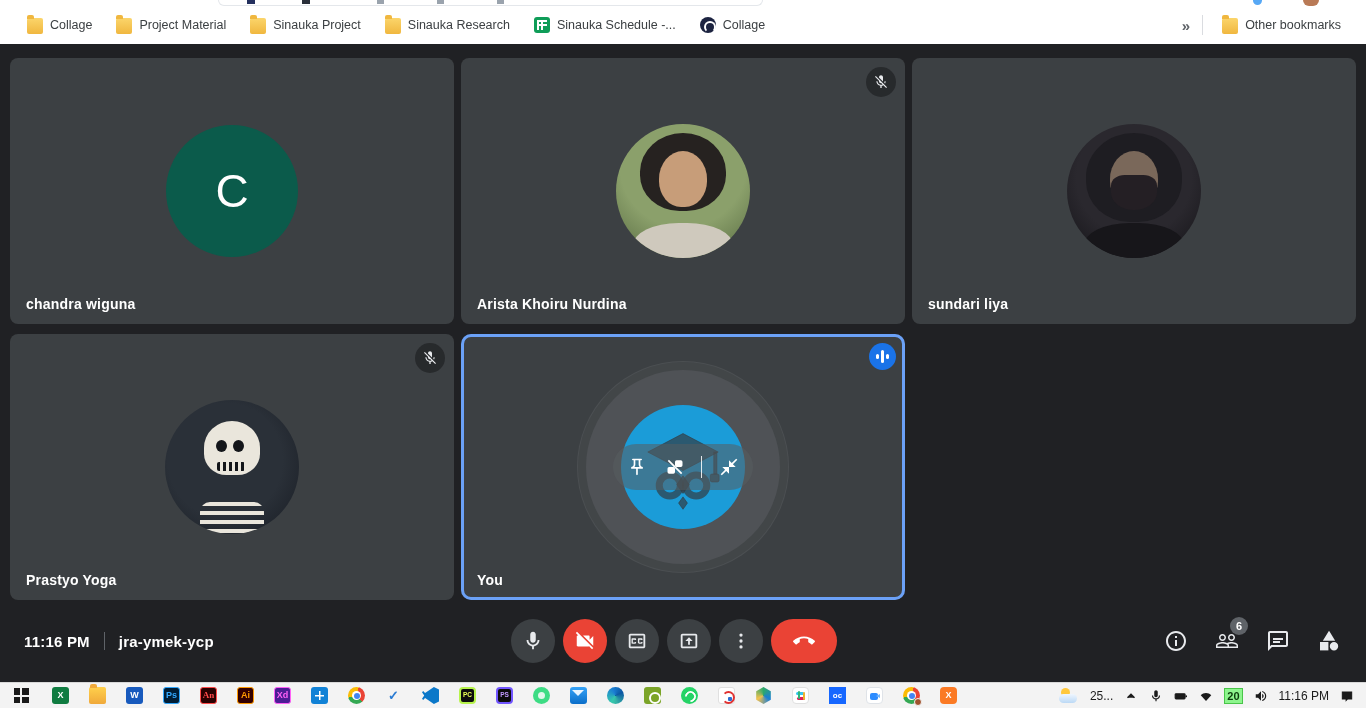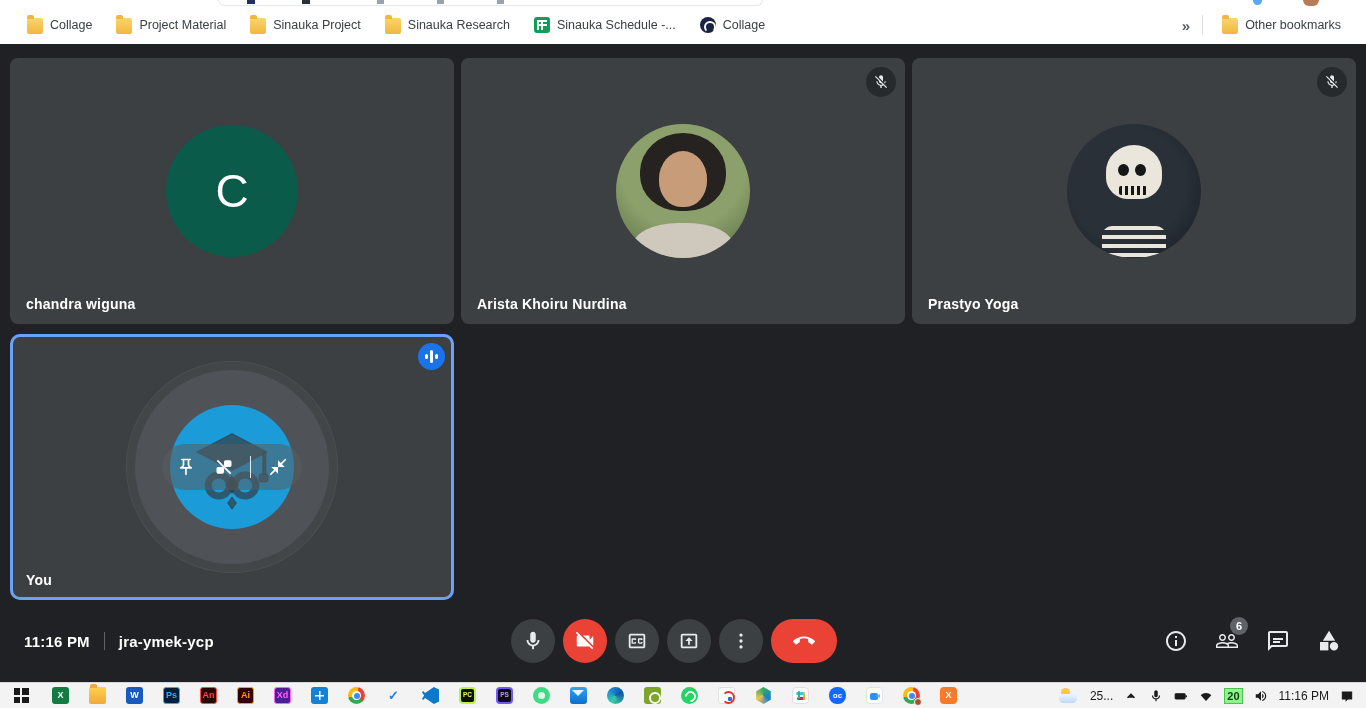--- a/index.html
+++ b/index.html
@@ -244,6 +244,17 @@
       <div class="tile-name">Arista Khoiru Nurdina</div>
     </div>
 
+    <div class="tile">
+      <div class="center-wrap">
+          <div class="photo sundari">
+            <div class="hair"></div>
+            <div class="face"></div>
+            <div class="mask"></div>
+            <div class="torso"></div>
+          </div>
+        </div>
+      <div class="tile-name">sundari liya</div>
+    </div>
 
     <div class="tile">
       <div class="mic-badge">

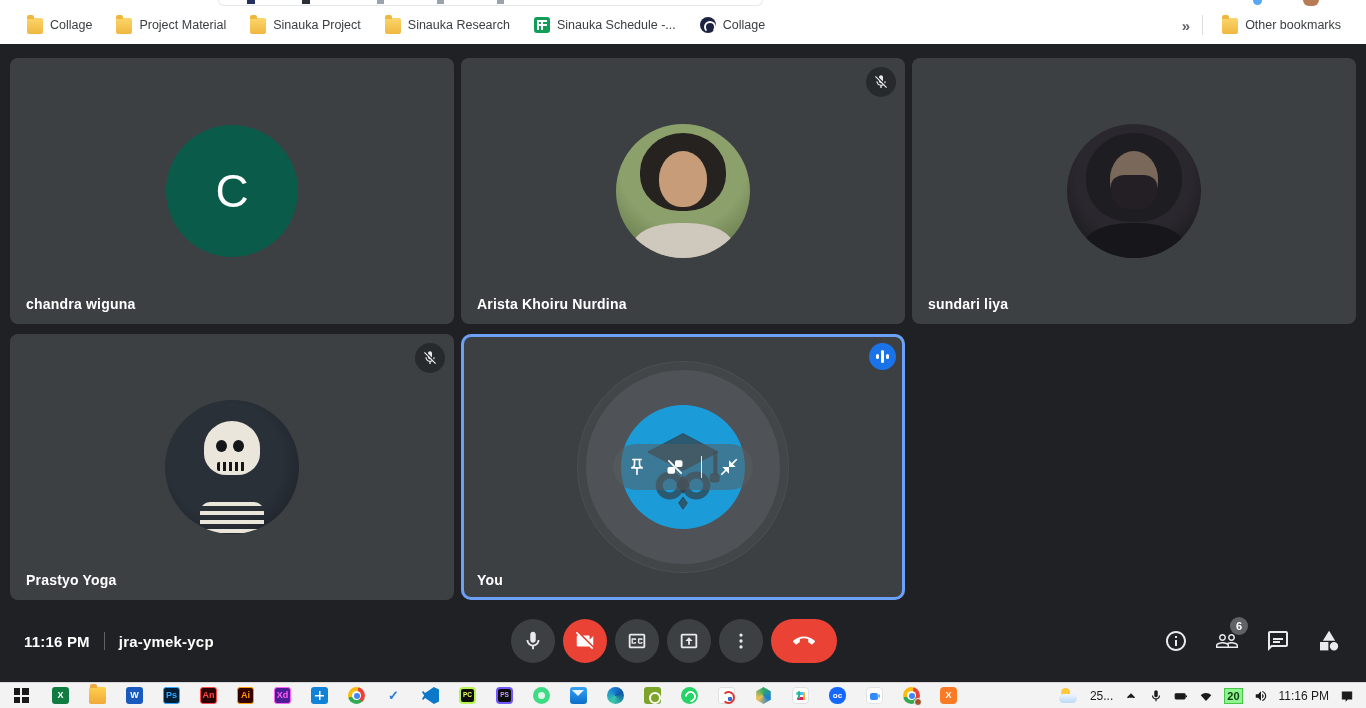--- a/index.html
+++ b/index.html
@@ -120,7 +120,7 @@
   .explorer::before { content:""; position:absolute; top:-3px; left:1px; width:7px; height:4px; background:#f0a93a; border-radius:2px 2px 0 0; }
   .word { background:#185abd; color:#fff; }
   .psh { background:#001e36; color:#31a8ff; border:1px solid #31a8ff; }
-  .anim { background:#2a0000; color:#ff4a4a; border:1px solid #ff4a4a; }
+  .anim { background:#2a0000; color:#ff4a4a; border:1px solid #ff4a4a;font-family:Liberation Serif, serif; }
   .illus { background:#300; color:#ff9a00; border:1px solid #ff9a00; }
   .axd { background:#4c1d95; color:#ff61f6; border:1px solid #ff61f6; }
   .cal { background:#1182d6; }

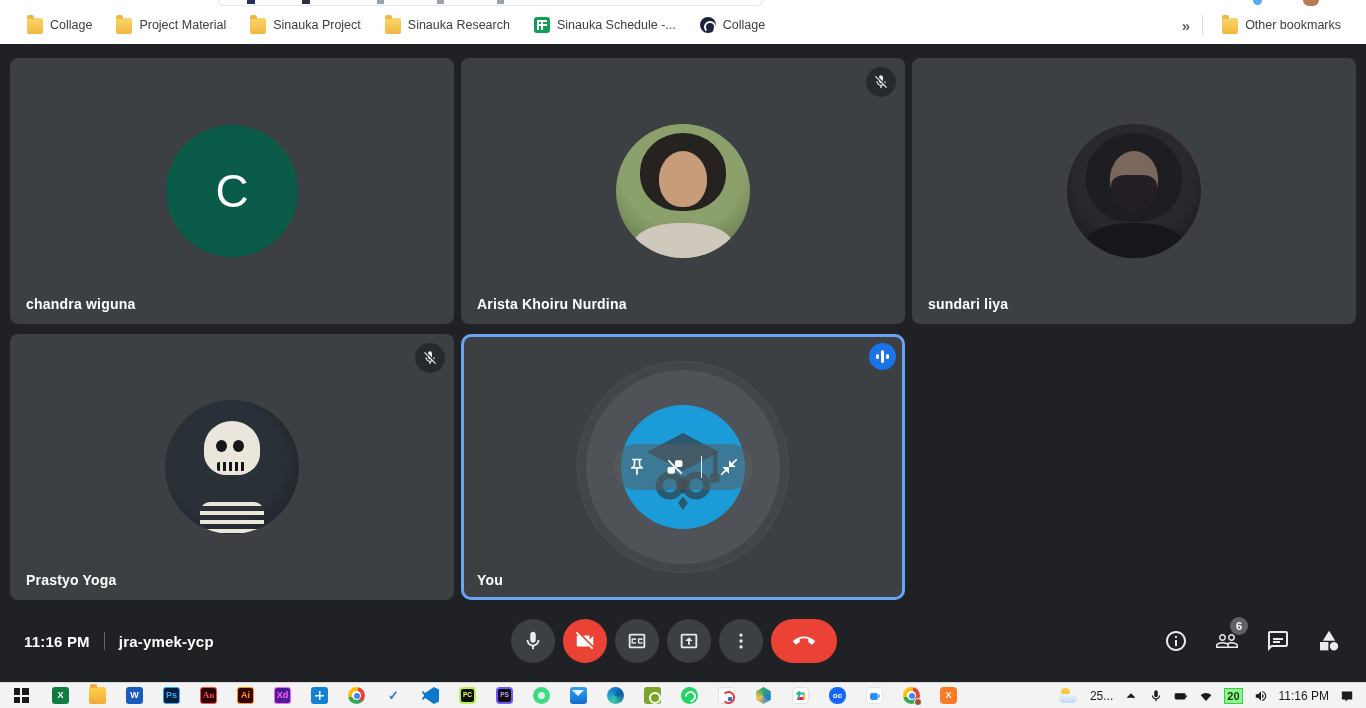--- a/index.html
+++ b/index.html
@@ -150,7 +150,7 @@
   .slack { background:#fff; border:1px solid #e0e0e0; border-radius:4px; }
   .slack::before { content:""; position:absolute; left:3px; top:4px; width:8px; height:2.5px; border-radius:2px; background:#36c5f0; box-shadow:1px 5px 0 #e01e5a; }
   .slack::after { content:""; position:absolute; left:4.5px; top:3px; width:2.5px; height:8px; border-radius:2px; background:#2eb67d; box-shadow:5px 1px 0 #ecb22e; }
-  .ocic { background:#1667ff; color:#fff; border-radius:8px; }
+  .ocic { background:#1667ff; color:#fff; border-radius:0; }
   .zoomic { background:#fff; border:1px solid #dfe3e8; border-radius:4px; }
   .zoomic::before { content:""; position:absolute; left:2.5px; top:5px; width:8px; height:7px; background:#2d8cff; border-radius:2px; }
   .zoomic::after { content:""; position:absolute; right:2px; top:6px; border-top:2.5px solid transparent; border-bottom:2.5px solid transparent; border-right:4px solid #6fb4ff; }

